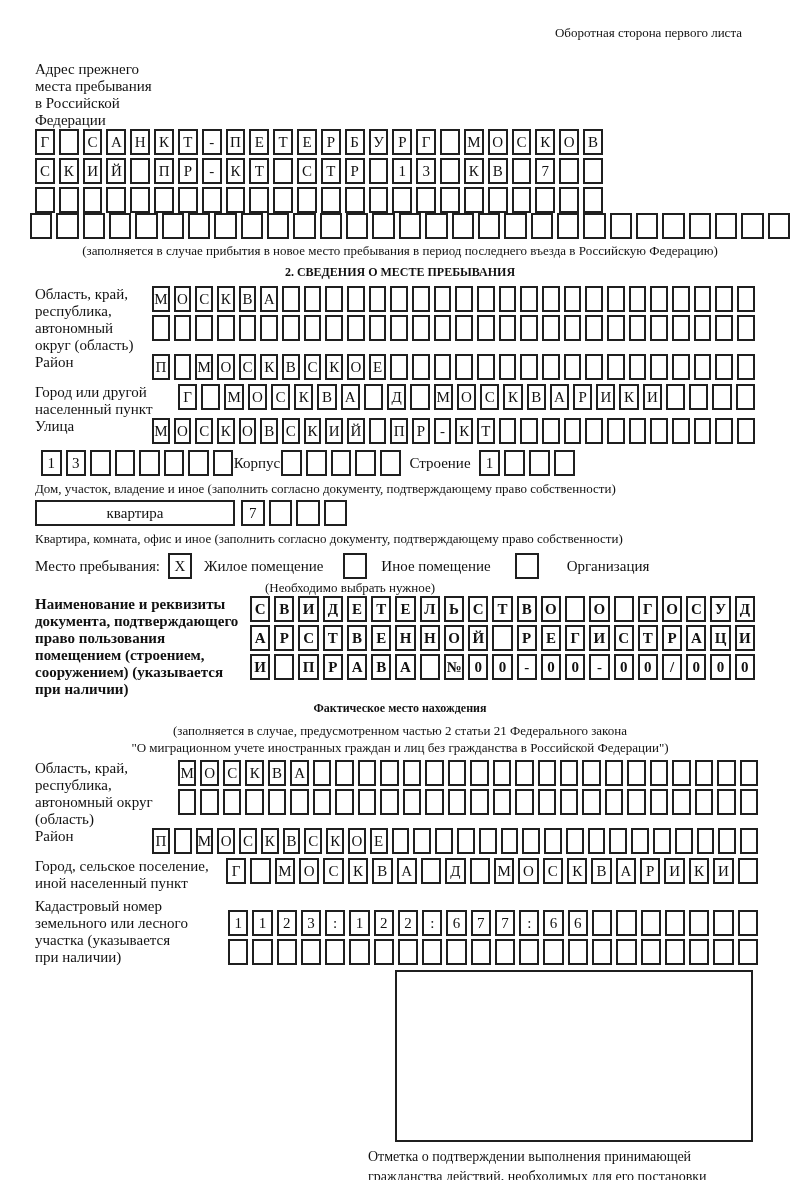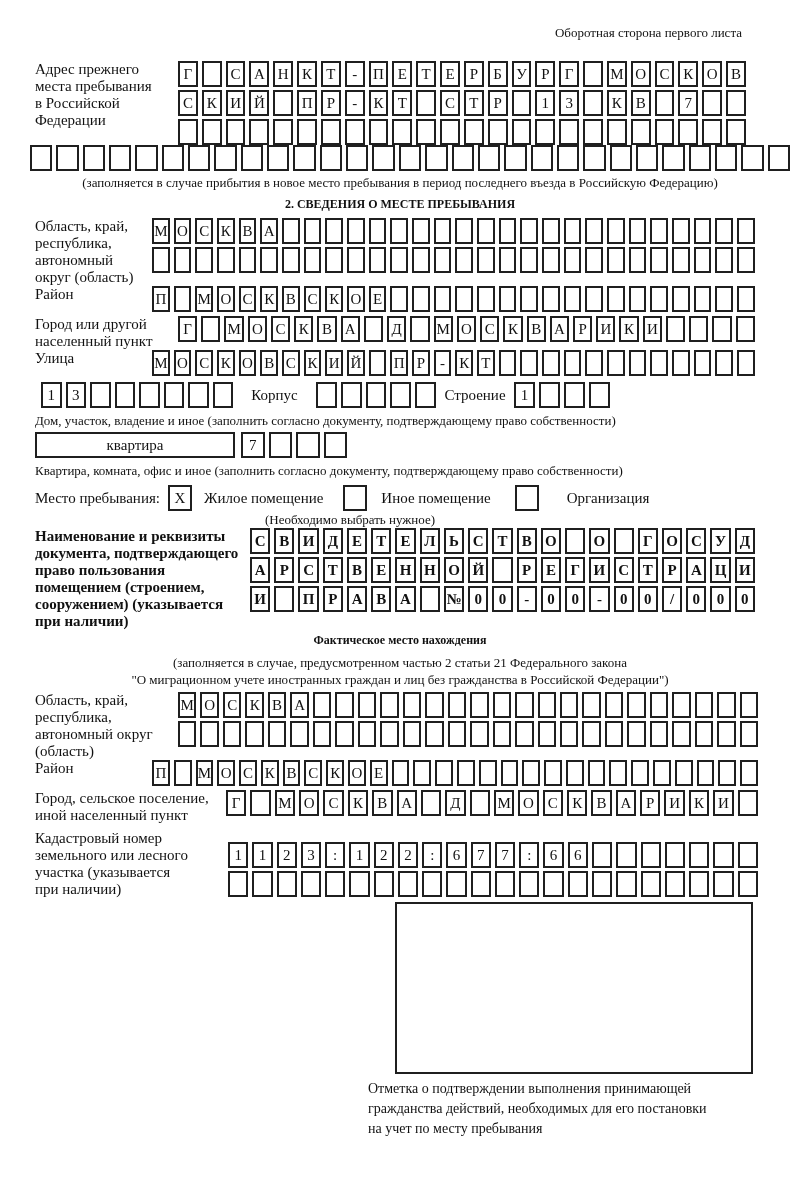--- a/index.html
+++ b/index.html
@@ -53,7 +53,7 @@
   
   .mt2 { margin-top: 0; } .mt3 { margin-top: 3px; } .mt4 { margin-top: 4px; }
   .mt5 { margin-top: 5px; } .mt6 { margin-top: 6px; } .mt8 { margin-top: 0; font-weight: bold; }
-  .mt20 { margin-top: 20px; }
+  .mt20 { margin-top: 20px; flex-direction: column; }
 </style>
 </head>
 <body>

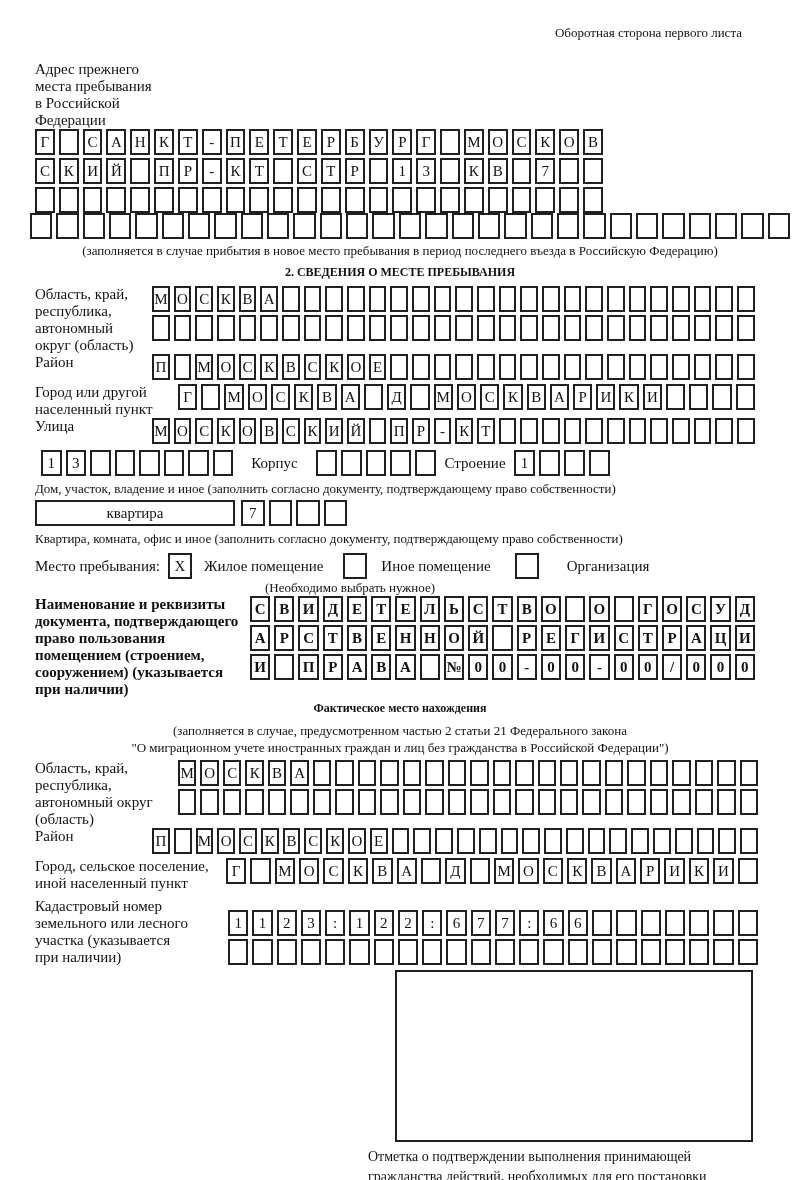--- a/index.html
+++ b/index.html
@@ -381,7 +381,7 @@
         <div class="cell"></div>
       </div>
   </div>
-  <div class="inlabel" style="width:83px">Корпус</div>
+  <div class="inlabel" style="width:48px">Корпус</div>
   <div class="gridcol" style="width:120px">
     <div class="cellrow">
         <div class="cell"></div>

